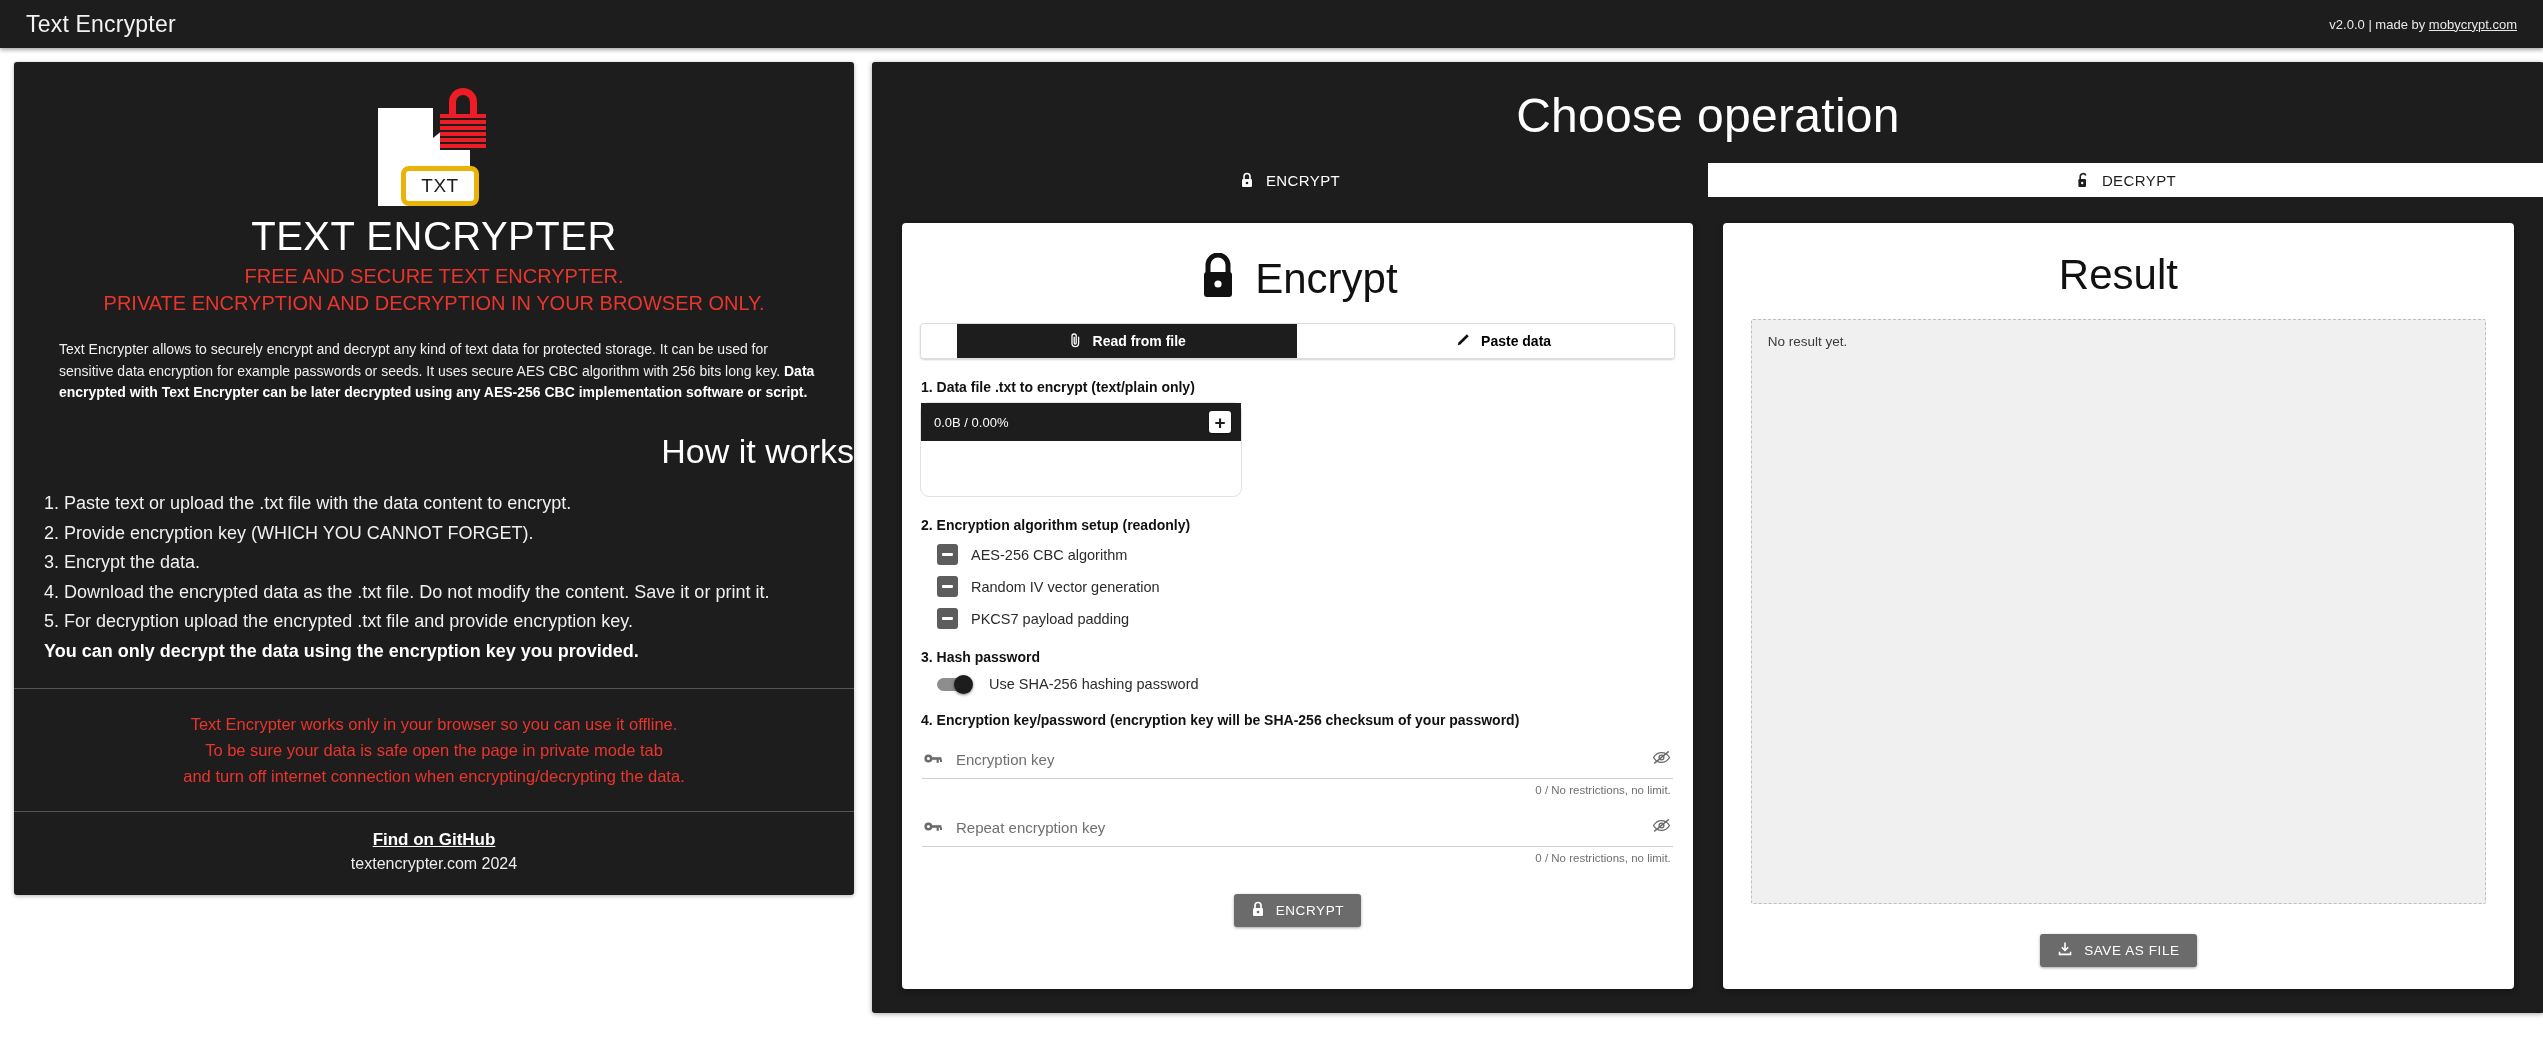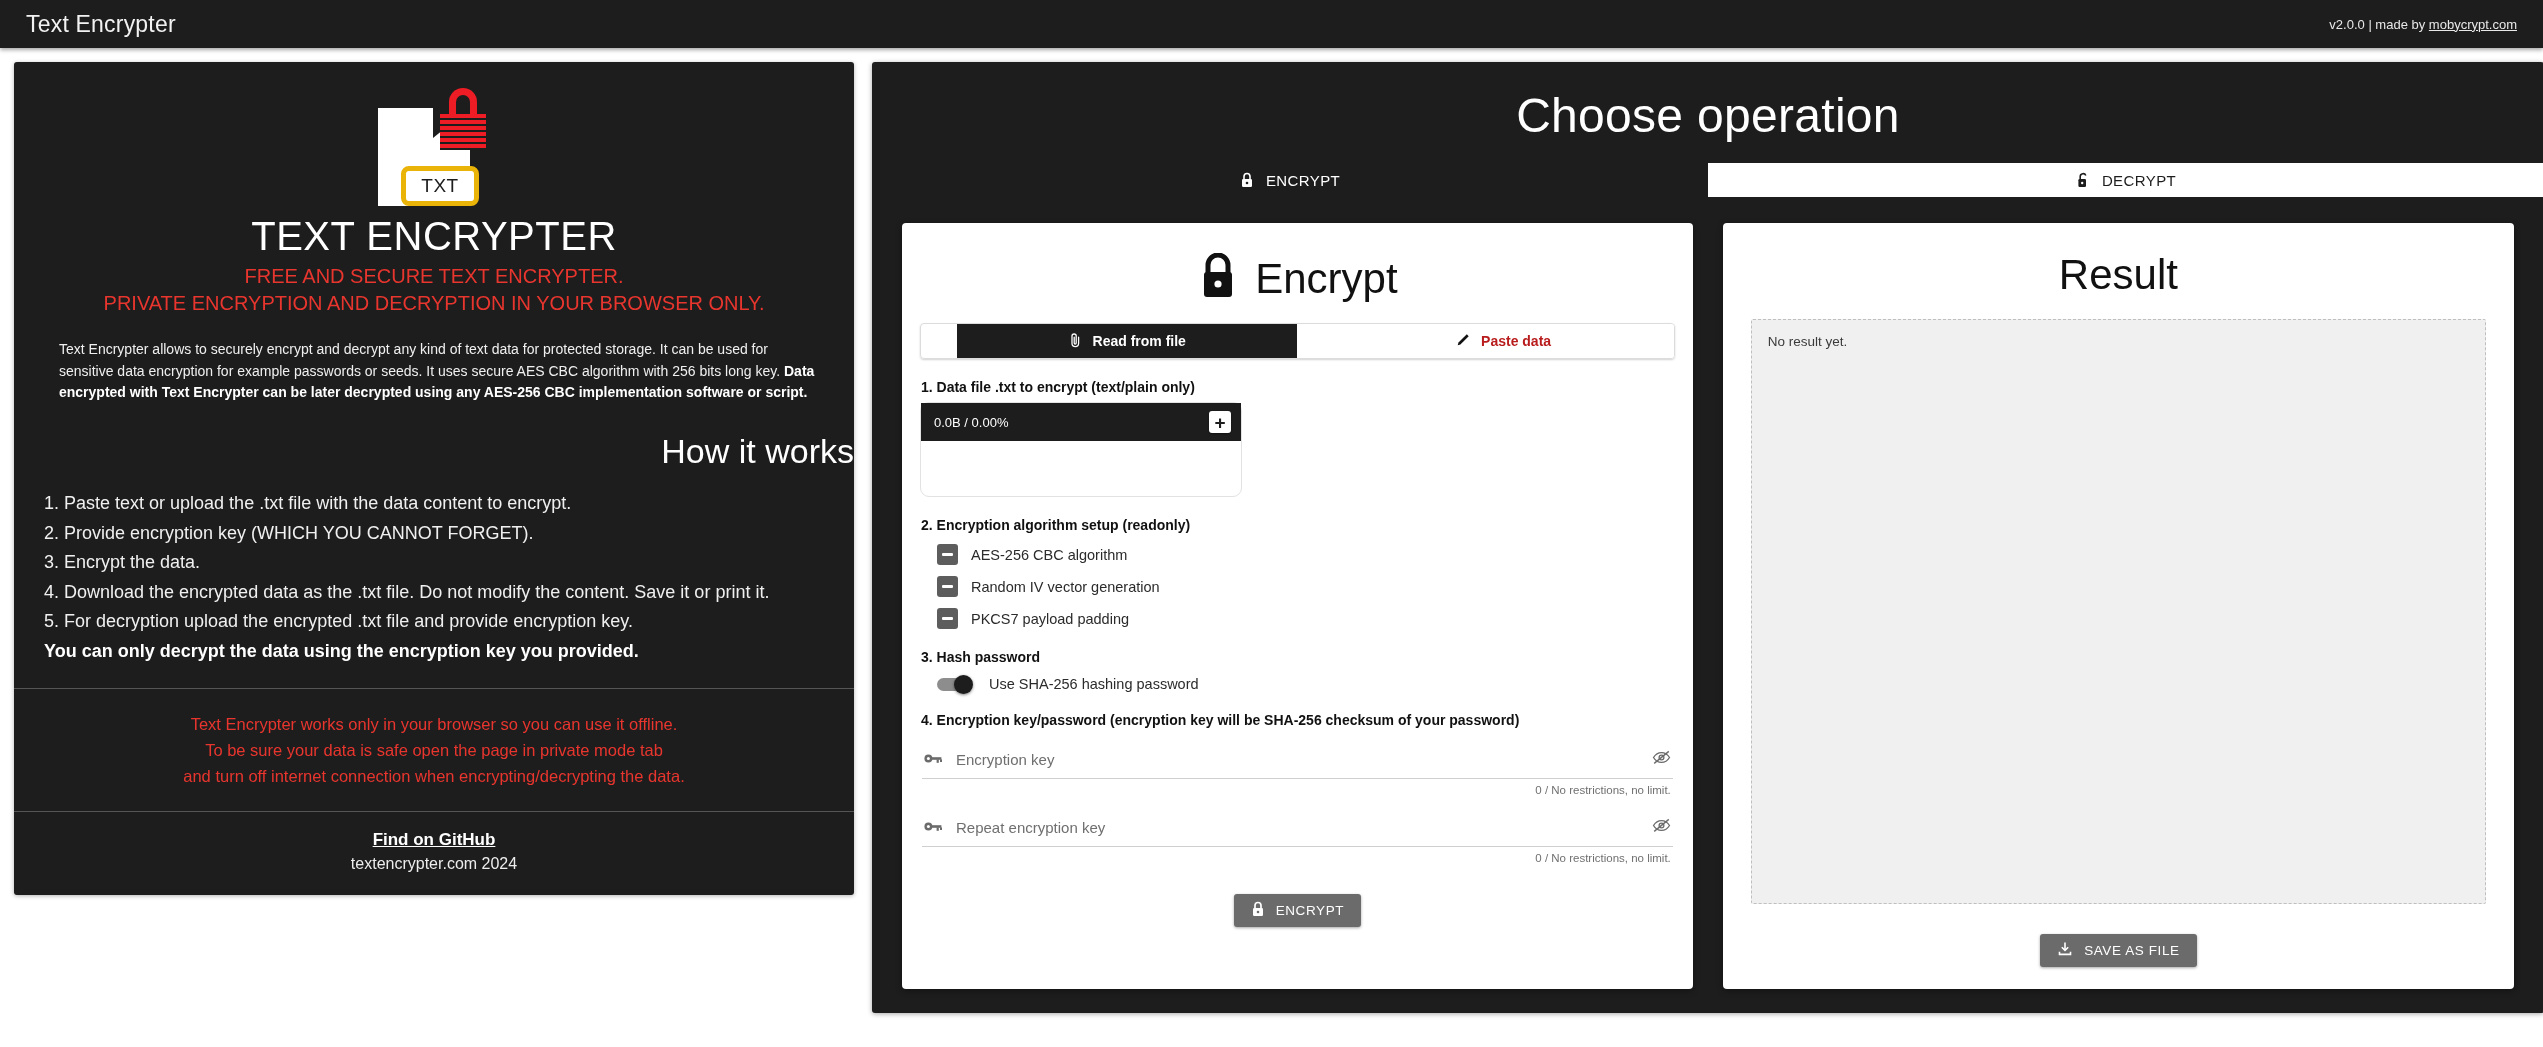--- a/index.html
+++ b/index.html
@@ -203,7 +203,7 @@
     font-size: 14px; font-weight: 700; margin-left: 36px;
   }
   .seg-btn.active { background: #1d1d1d; color: #ffffff; }
-  .seg-btn.inactive { background: #ffffff; color: #b91c1c; }
+  .seg-btn.inactive { background: #ffffff; color: #000000; }
 
   .step-label {
     font-size: 14px; font-weight: 700; color: #111111;

